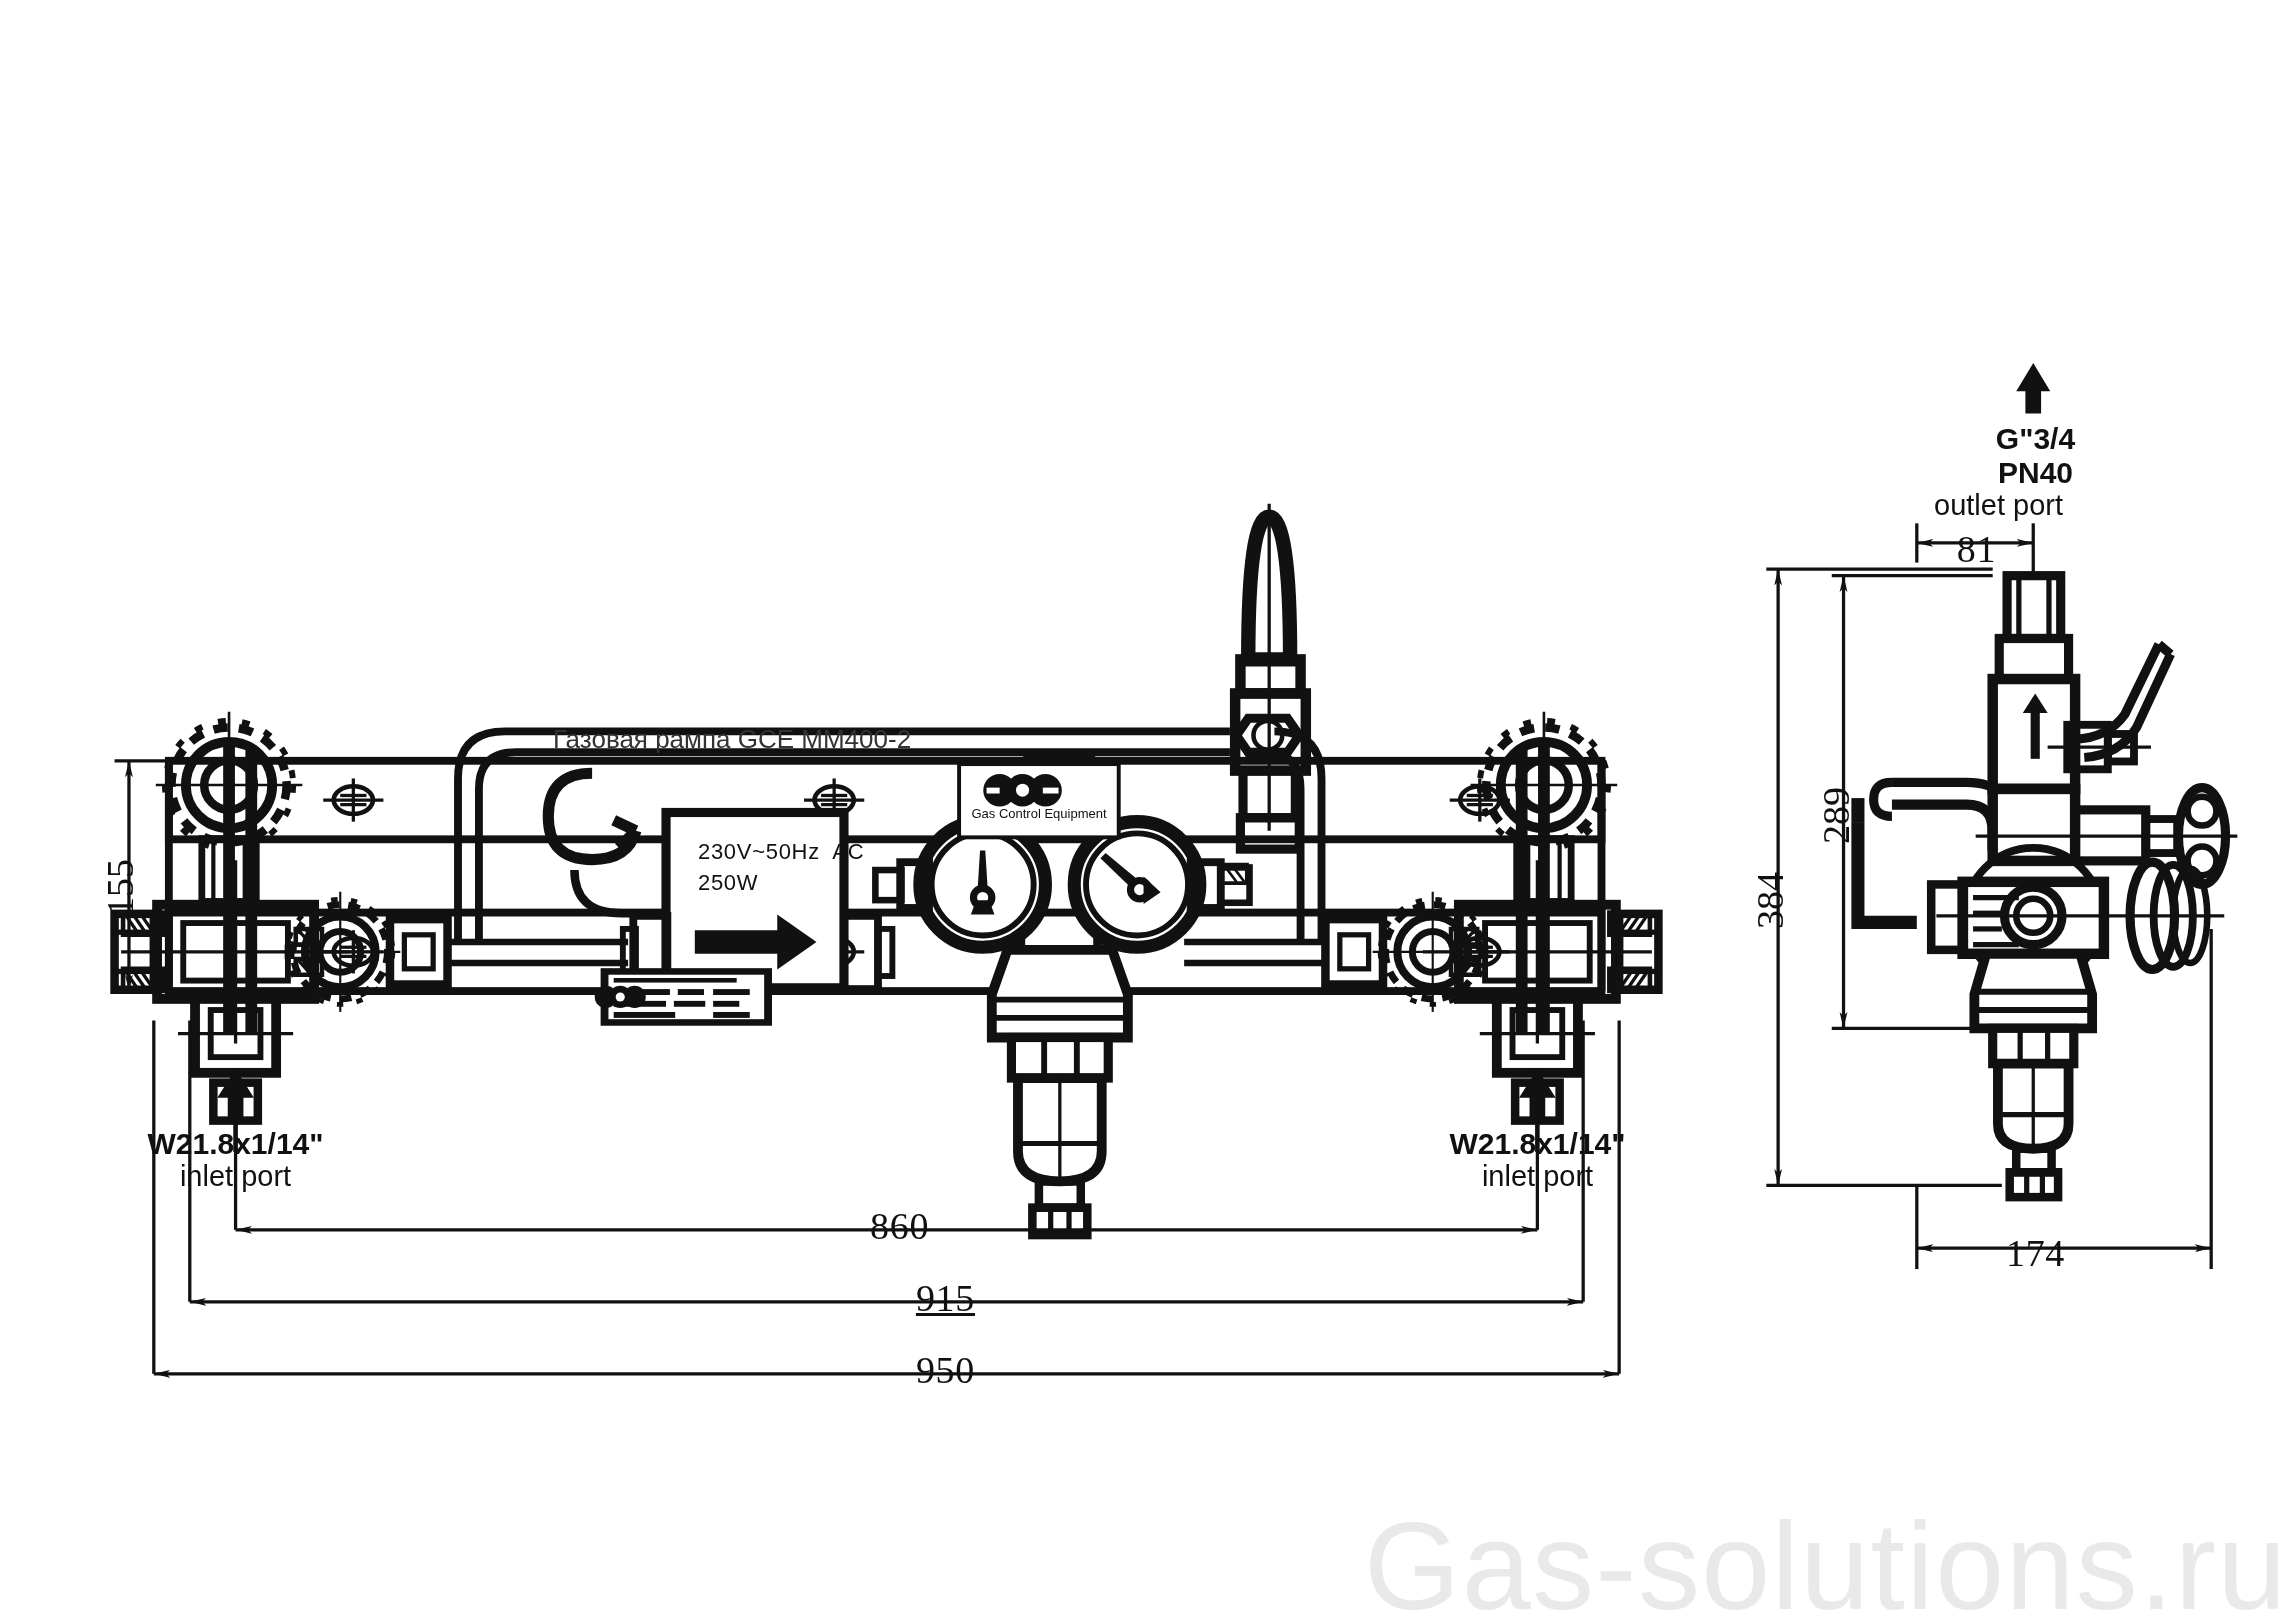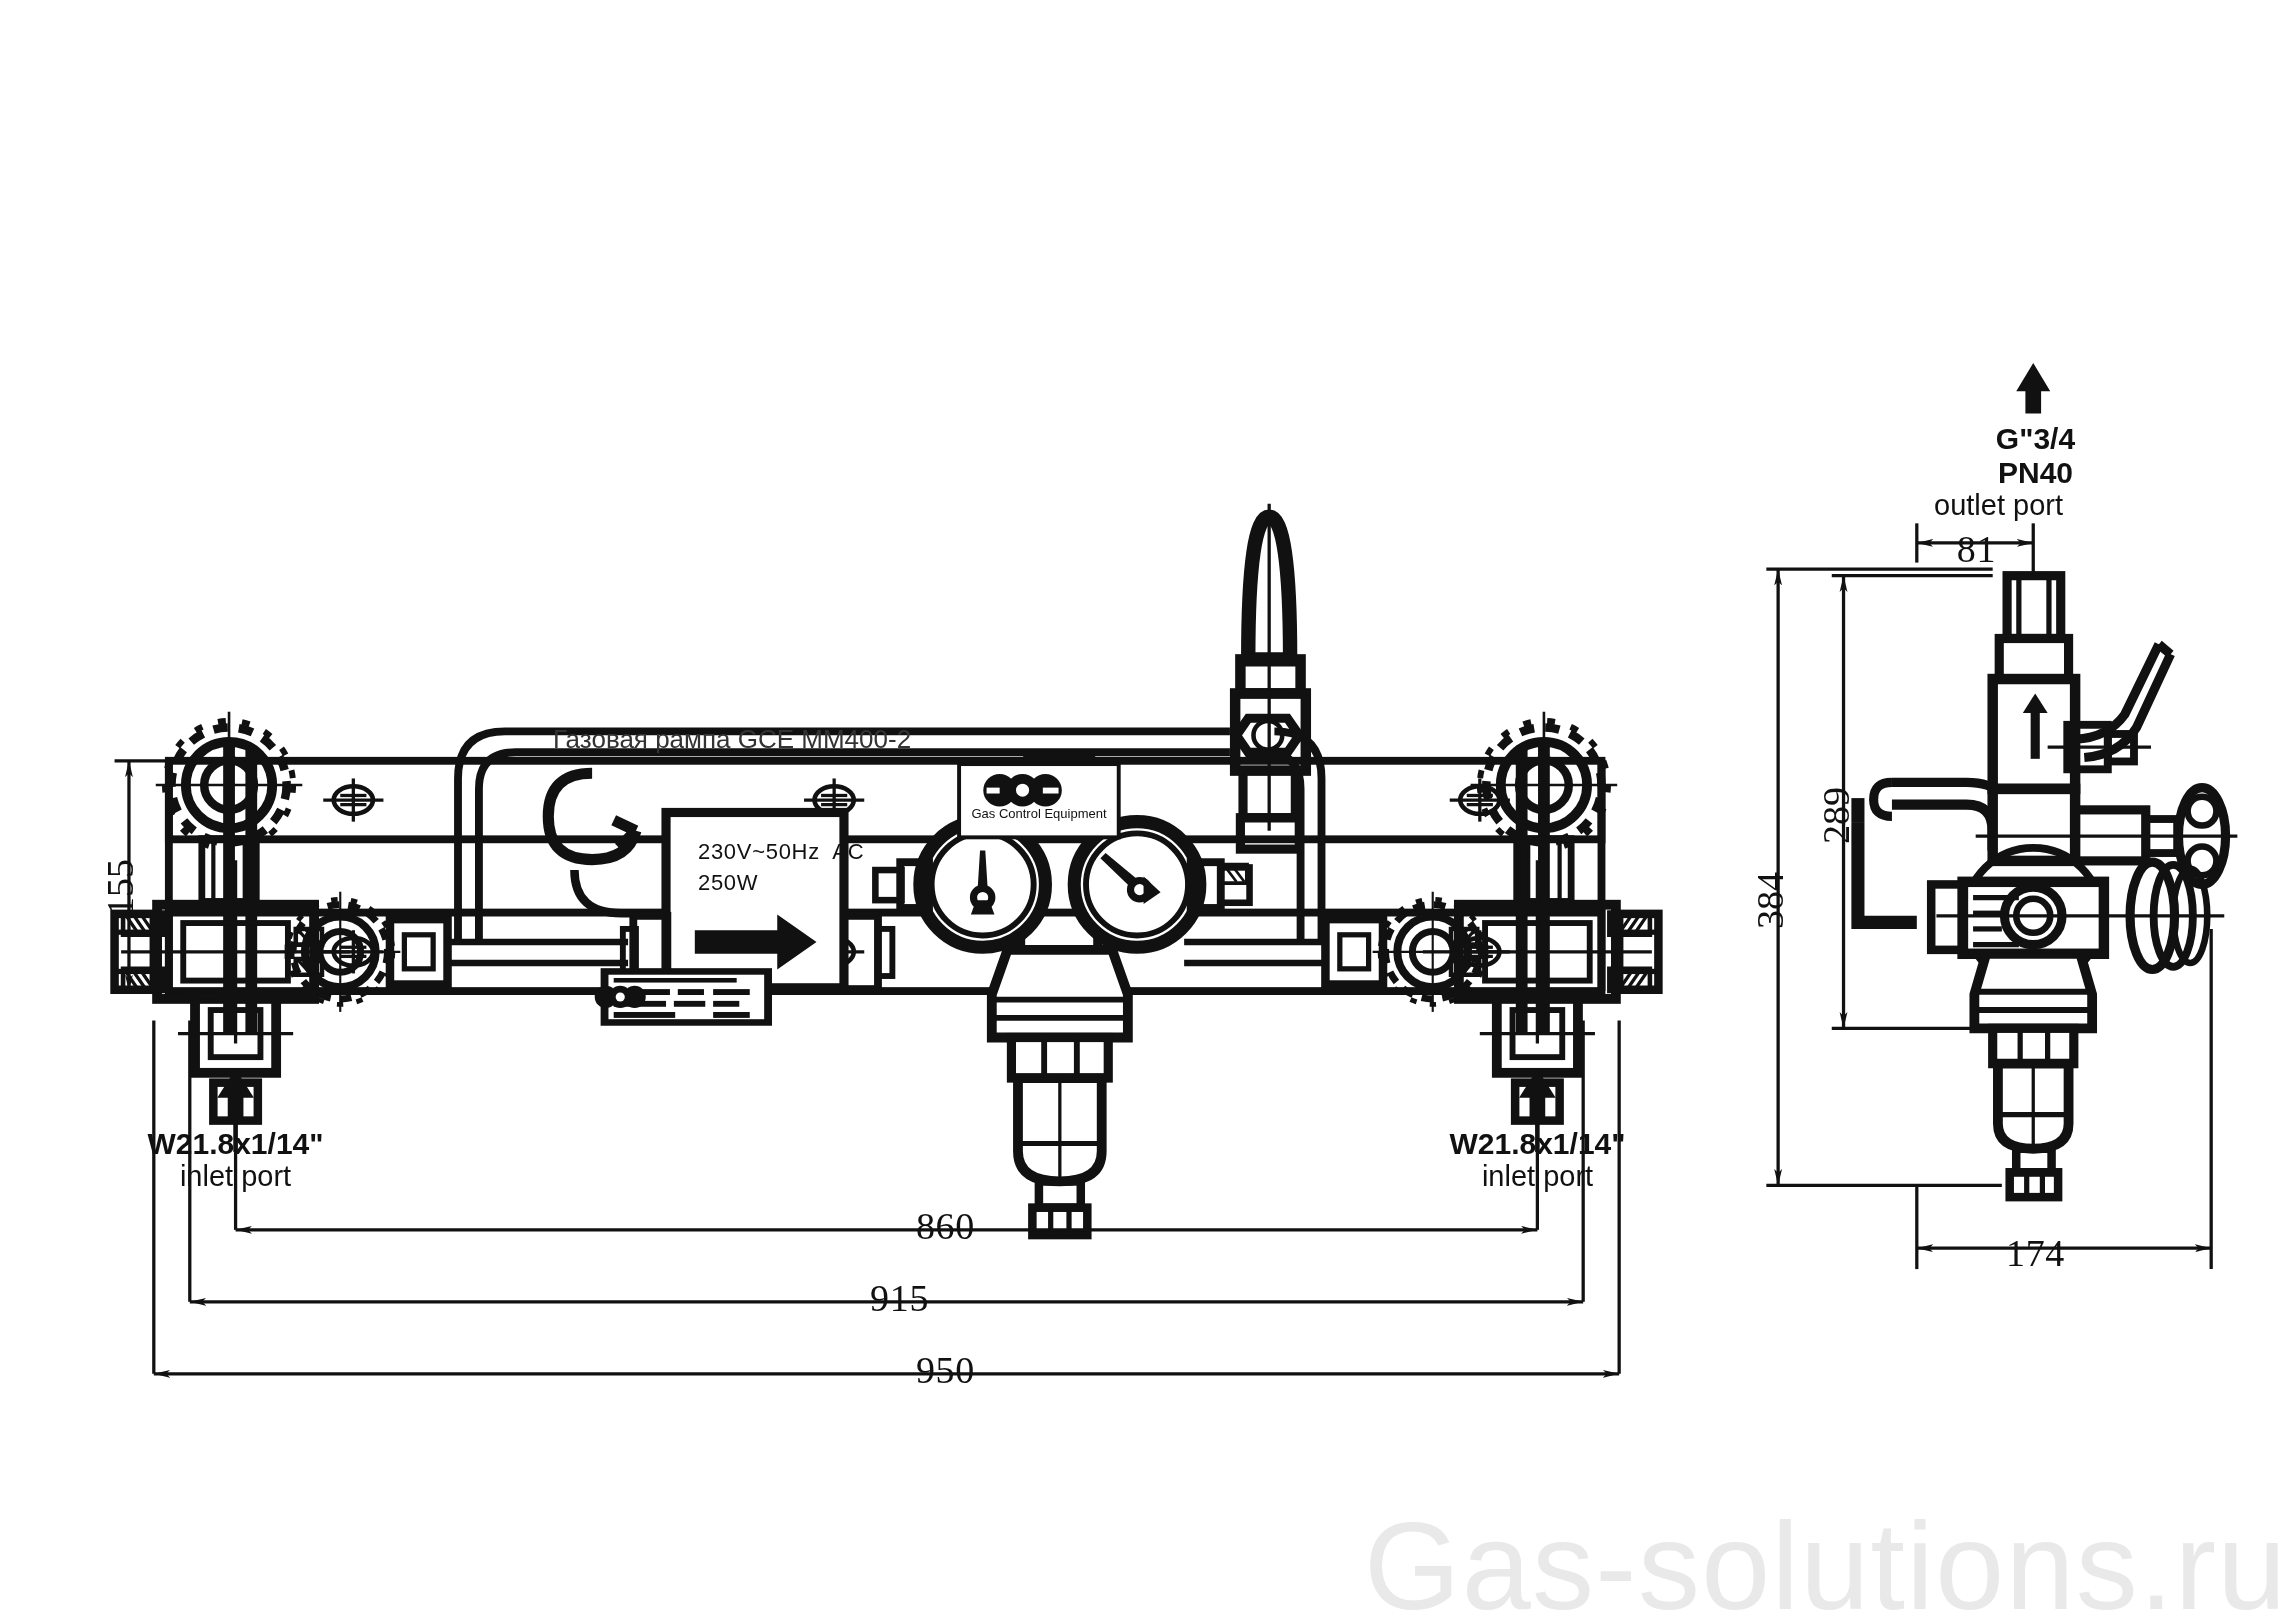--- a/index.html
+++ b/index.html
@@ -441,7 +441,7 @@
 <div class="lbl port-reg" style="left:1934px;top:489px;width:203px;">outlet port</div>
 
 <div class="lbl dimv" style="left:98px;top:916px;transform:rotate(-90deg);">155</div>
-<div class="lbl dim" style="left:870px;top:1180px;width:105px;text-align:right;">860</div>
+<div class="lbl dim" style="left:870px;top:1180px;width:105px;text-align:left;">860</div>
 <div class="lbl dim" style="left:870px;top:1252px;width:105px;text-align:left;">915</div>
 <div class="lbl dim" style="left:870px;top:1324px;width:105px;text-align:right;">950</div>
 

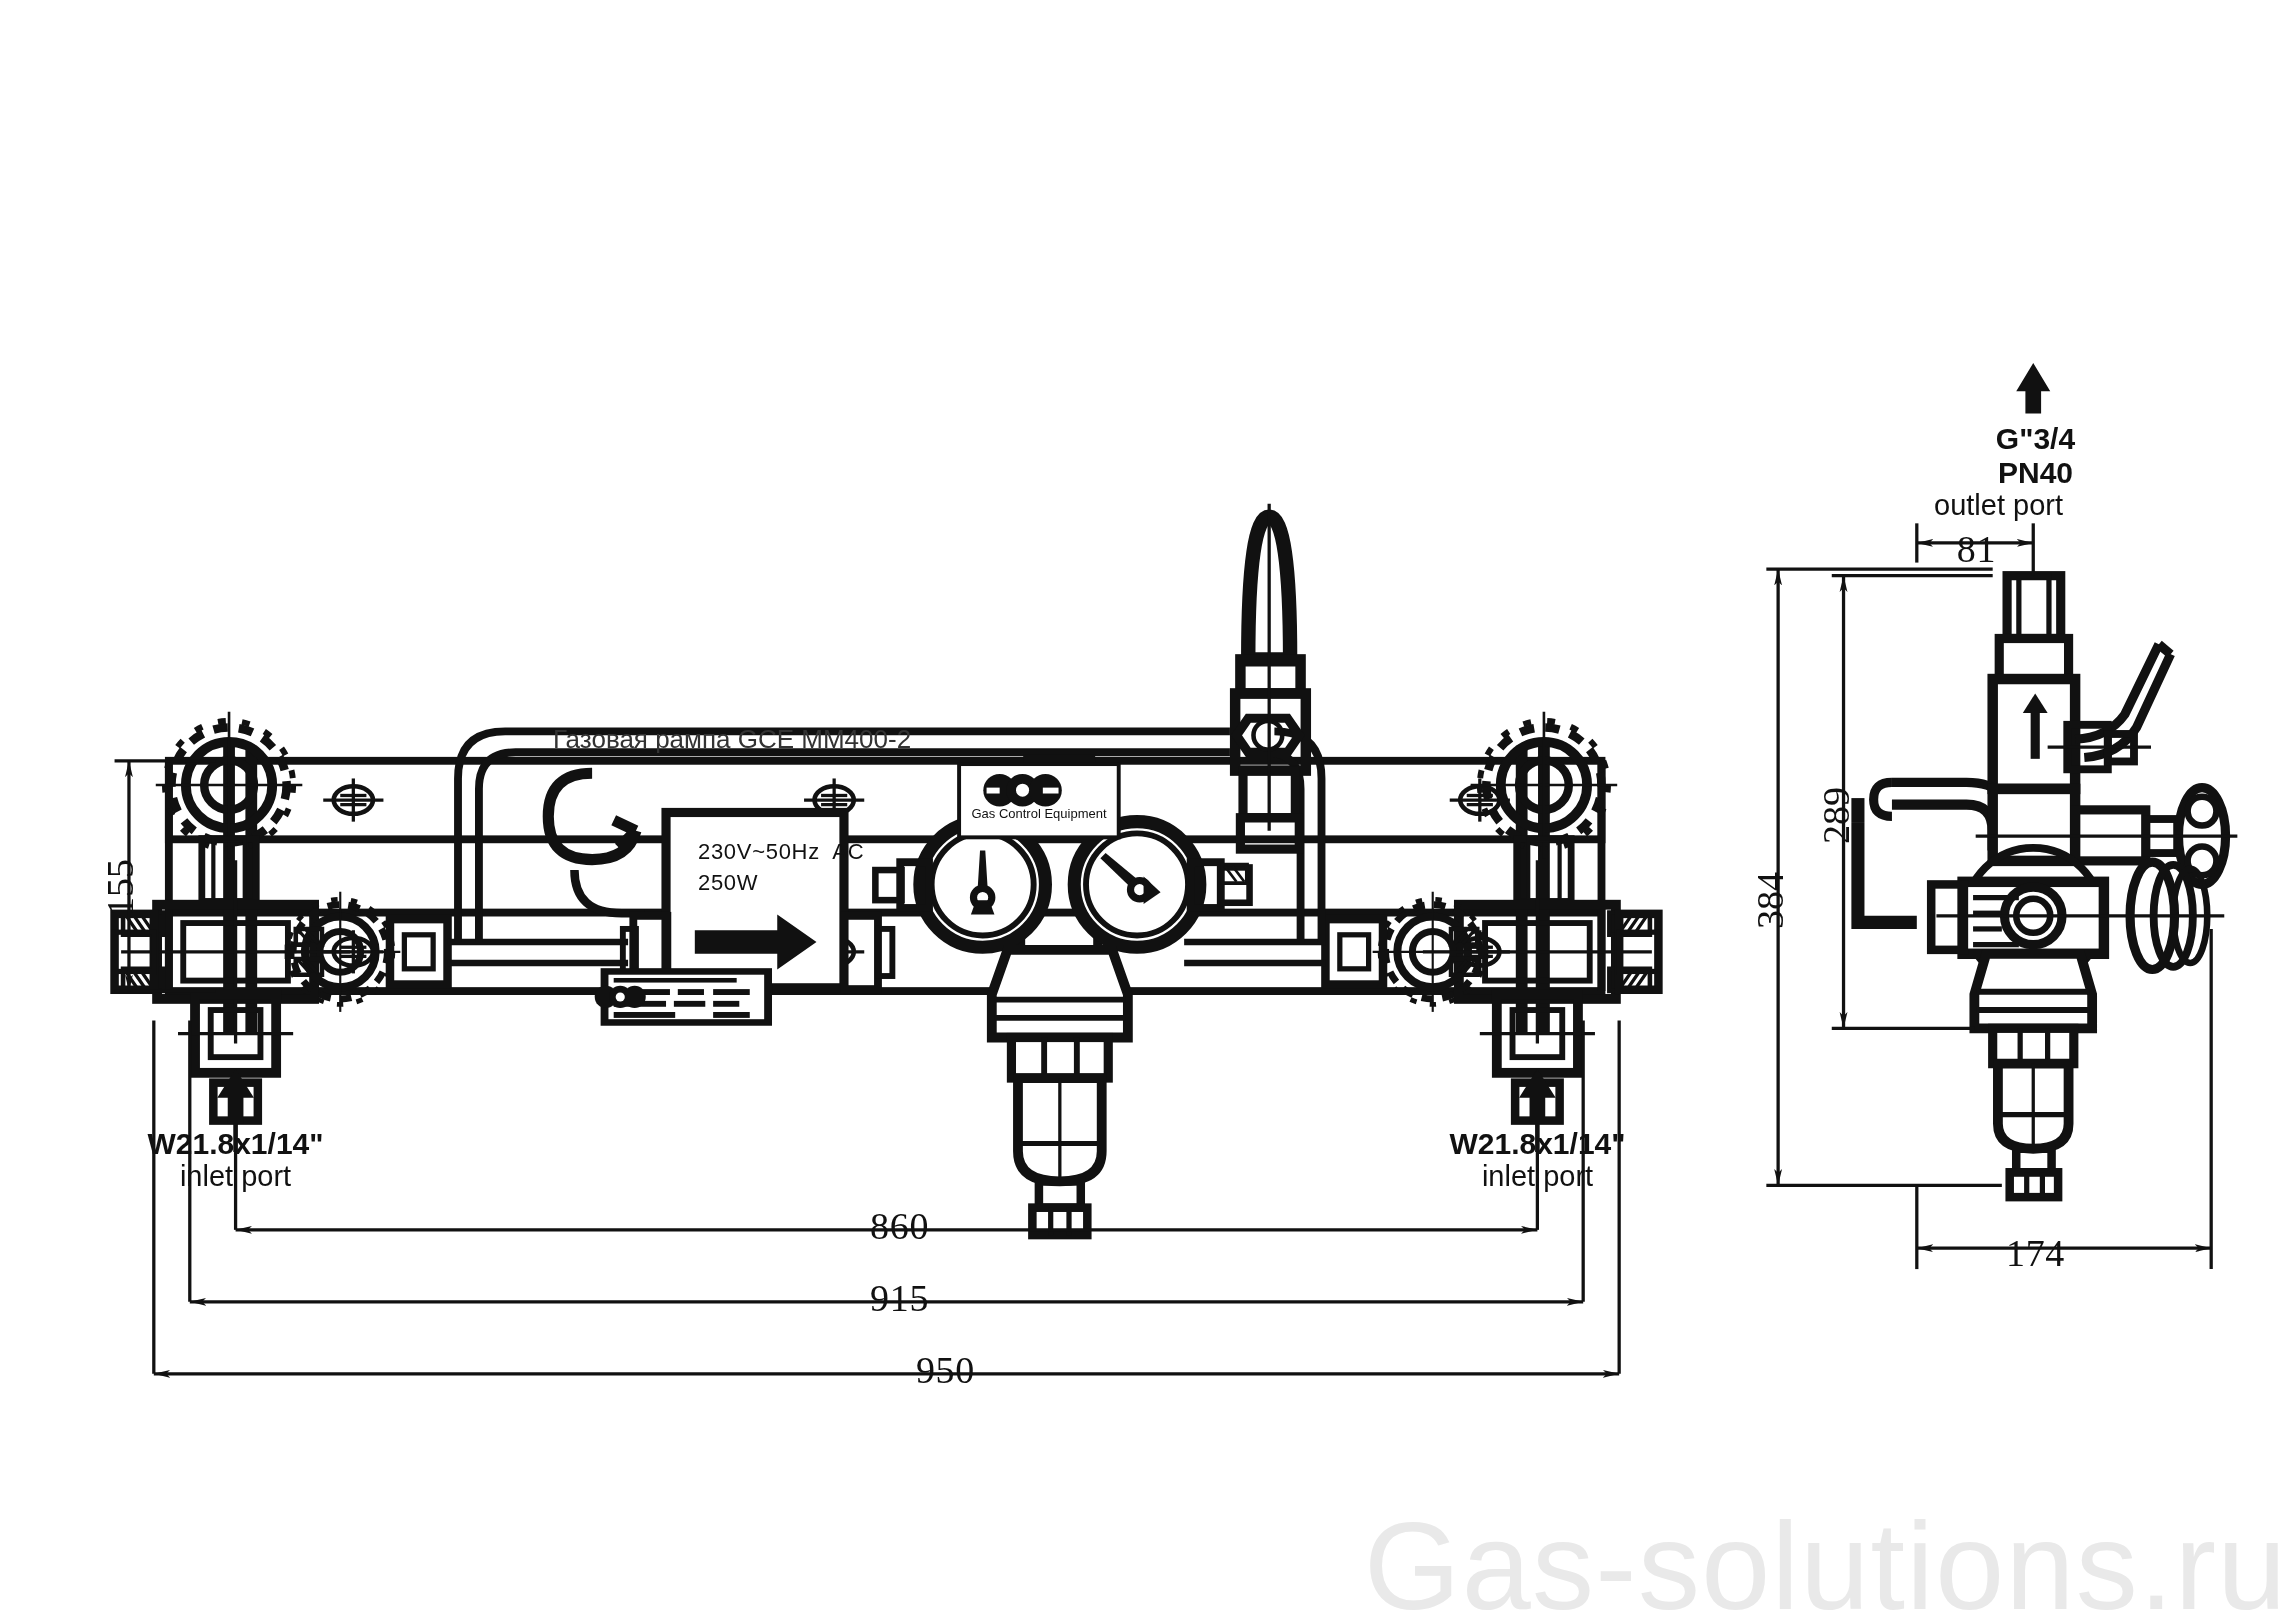--- a/index.html
+++ b/index.html
@@ -442,7 +442,7 @@
 
 <div class="lbl dimv" style="left:98px;top:916px;transform:rotate(-90deg);">155</div>
 <div class="lbl dim" style="left:870px;top:1180px;width:105px;text-align:left;">860</div>
-<div class="lbl dim" style="left:870px;top:1252px;width:105px;text-align:left;">915</div>
+<div class="lbl dim" style="left:870px;top:1252px;width:105px;text-align:right;text-decoration:underline;">915</div>
 <div class="lbl dim" style="left:870px;top:1324px;width:105px;text-align:right;">950</div>
 
 <div class="lbl dim" style="left:1924px;top:503px;width:105px;text-align:center;">81</div>

